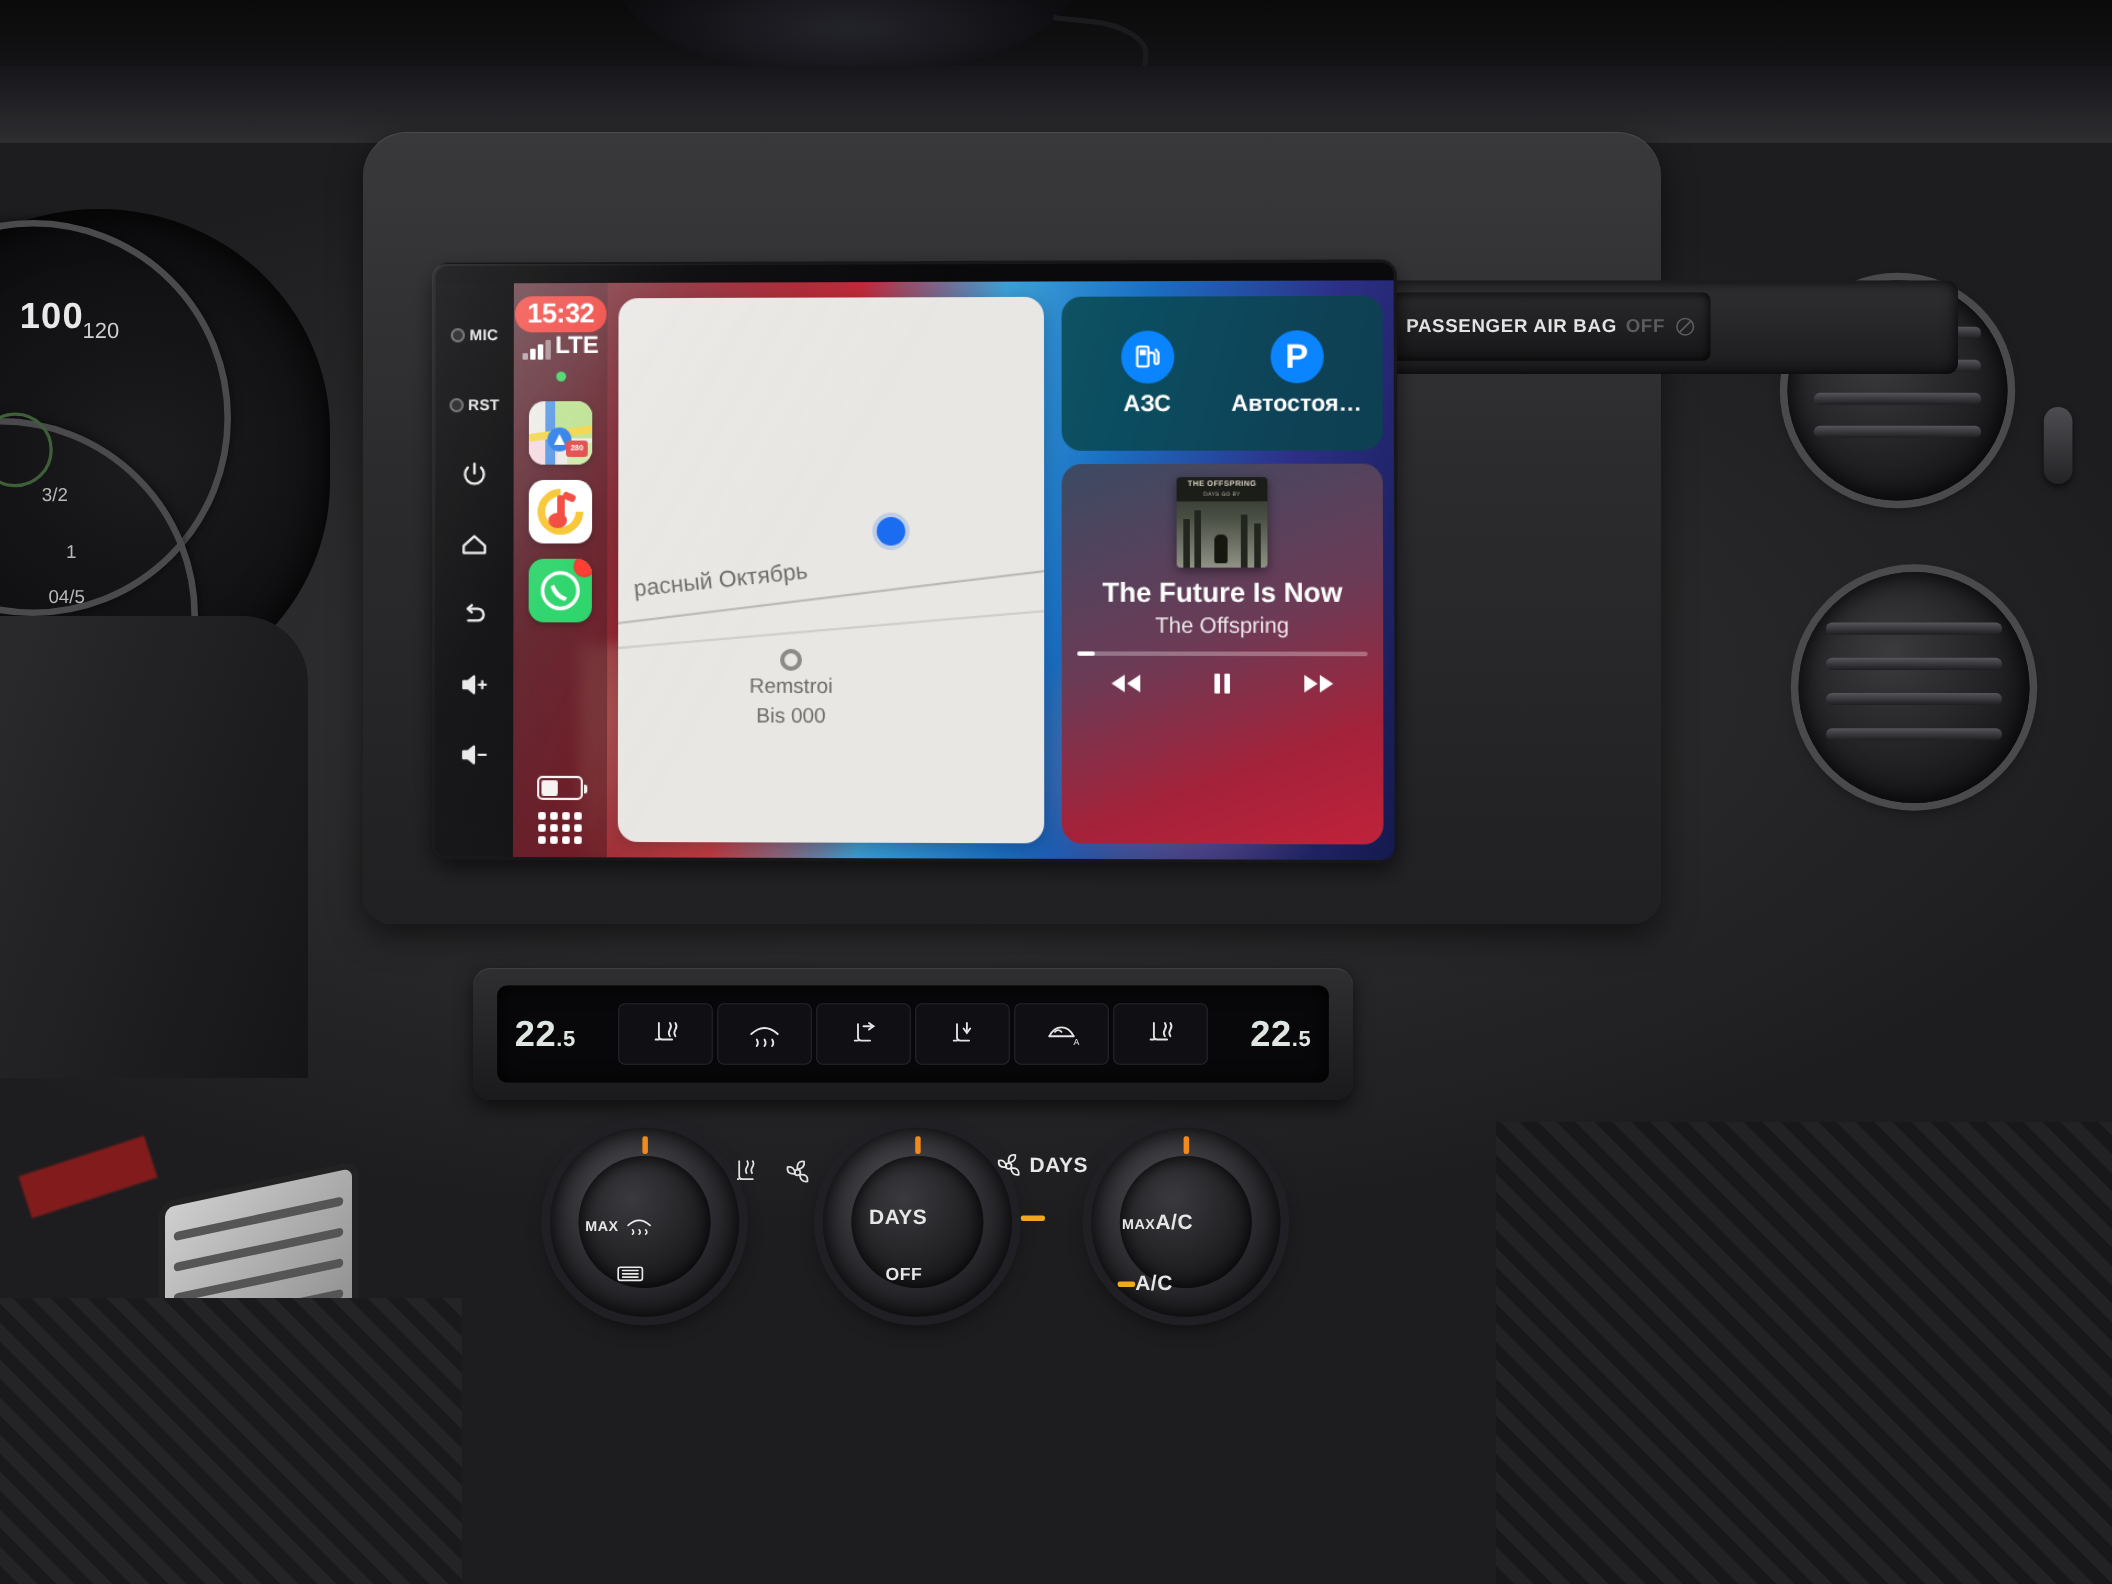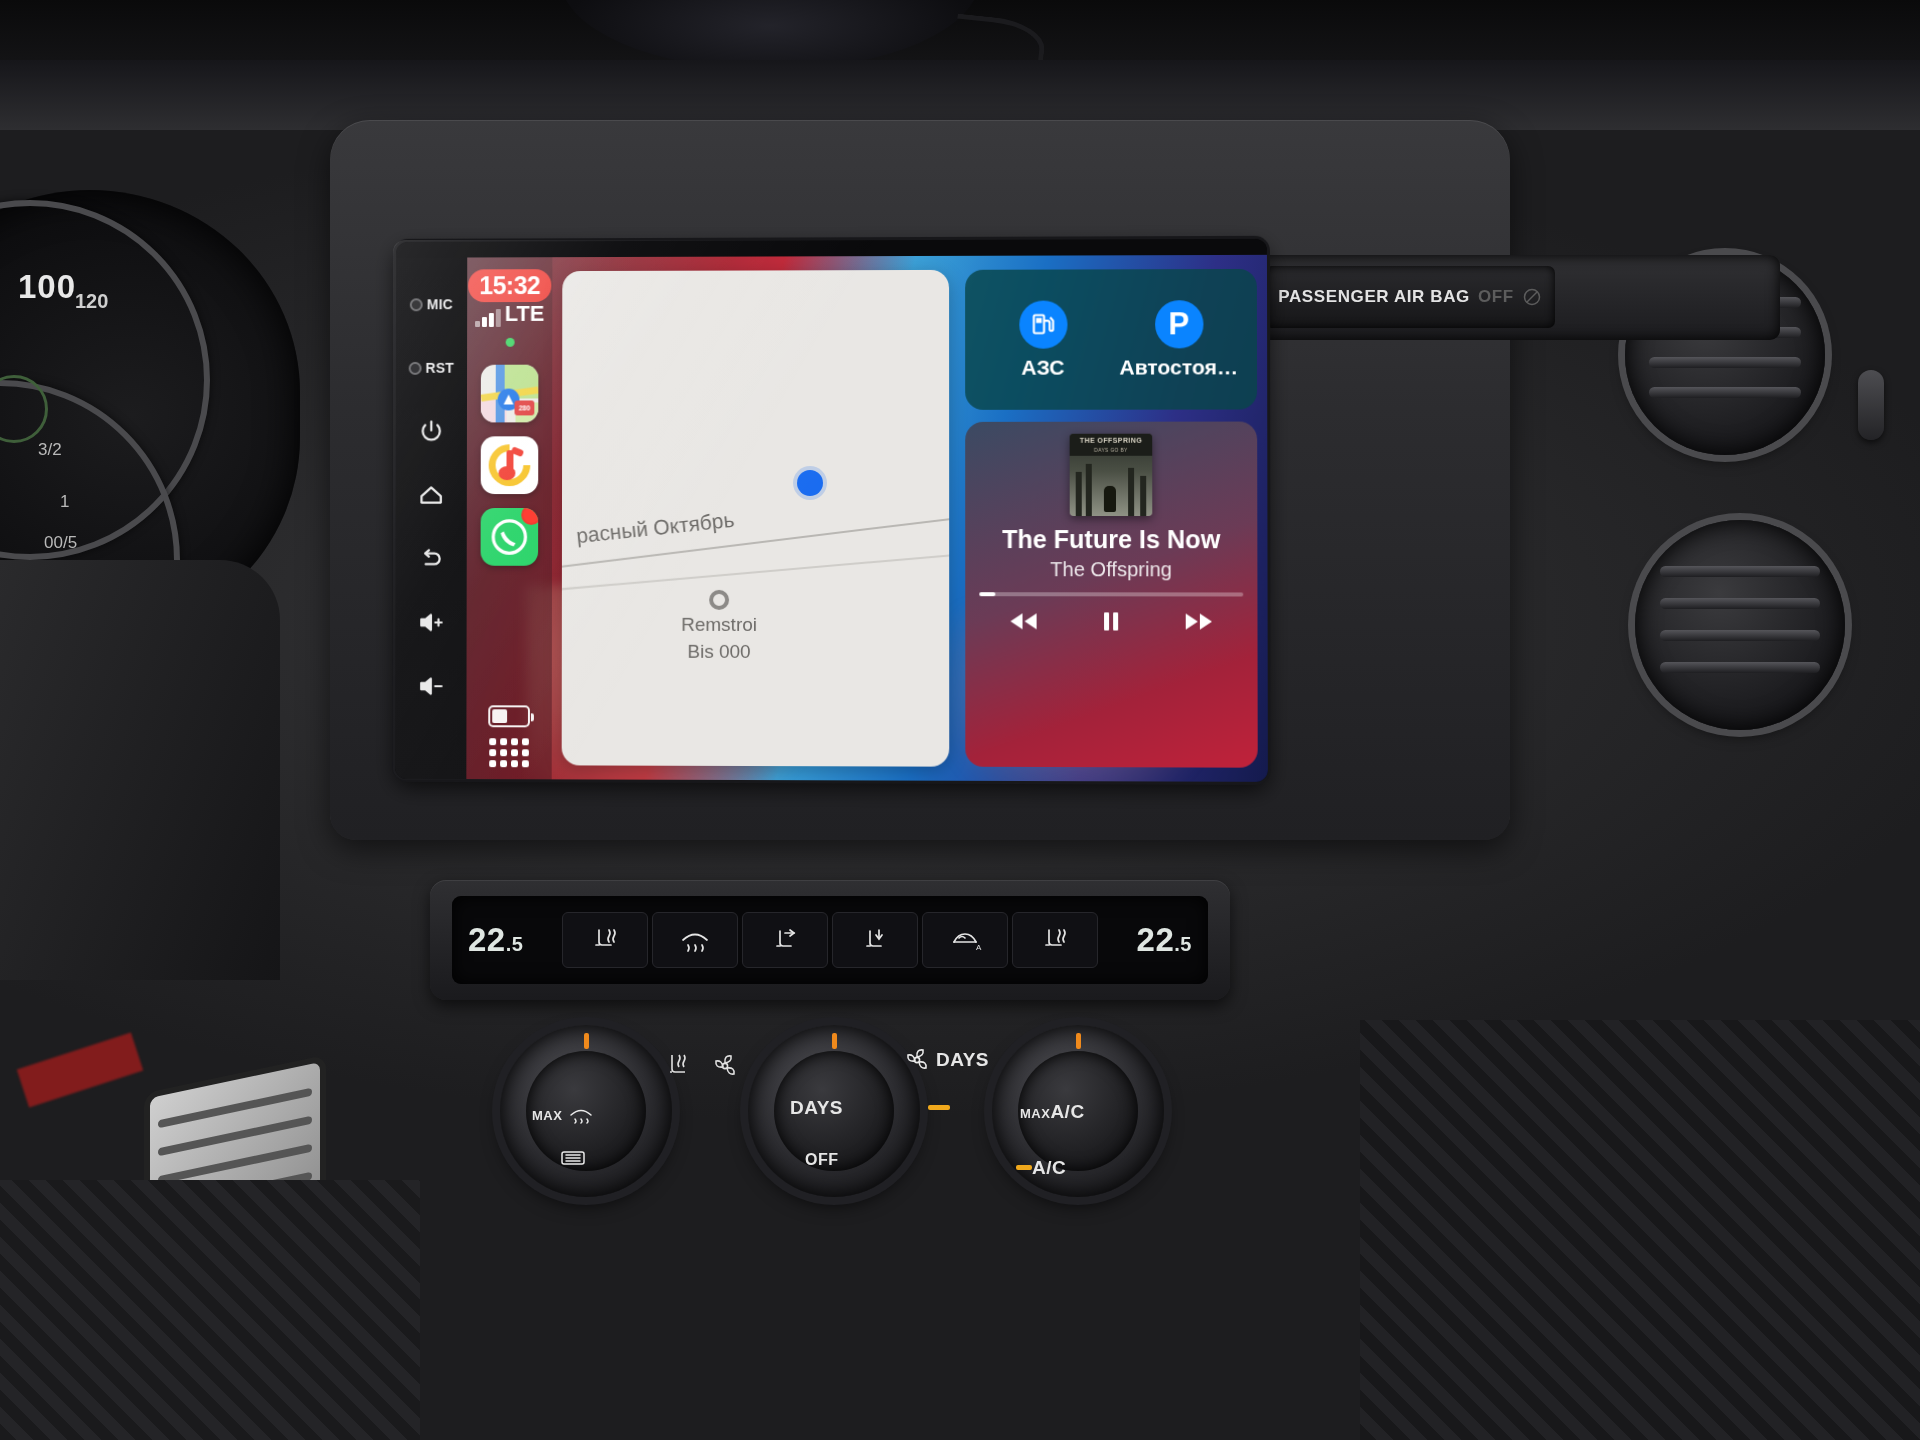--- a/index.html
+++ b/index.html
@@ -65,7 +65,7 @@
   .g1{ left:-150px; top:200px; width:360px; height:360px; }
   .g2{ left:-180px; top:380px; width:360px; height:360px; }
   .gauge-num{ position:absolute; color:#e8e8e8; font-size:33px; font-weight:700; letter-spacing:1px; }
-  .gauge-num2{ position:absolute; color:#cfcfcf; font-size:20px; font-weight:700; }
+  .gauge-num2{ position:absolute; color:#cfcfcf; font-size:20px; font-weight:400; }
   .gauge-small{ position:absolute; color:#b9b9b9; font-size:17px; }
 
   .left-trim{

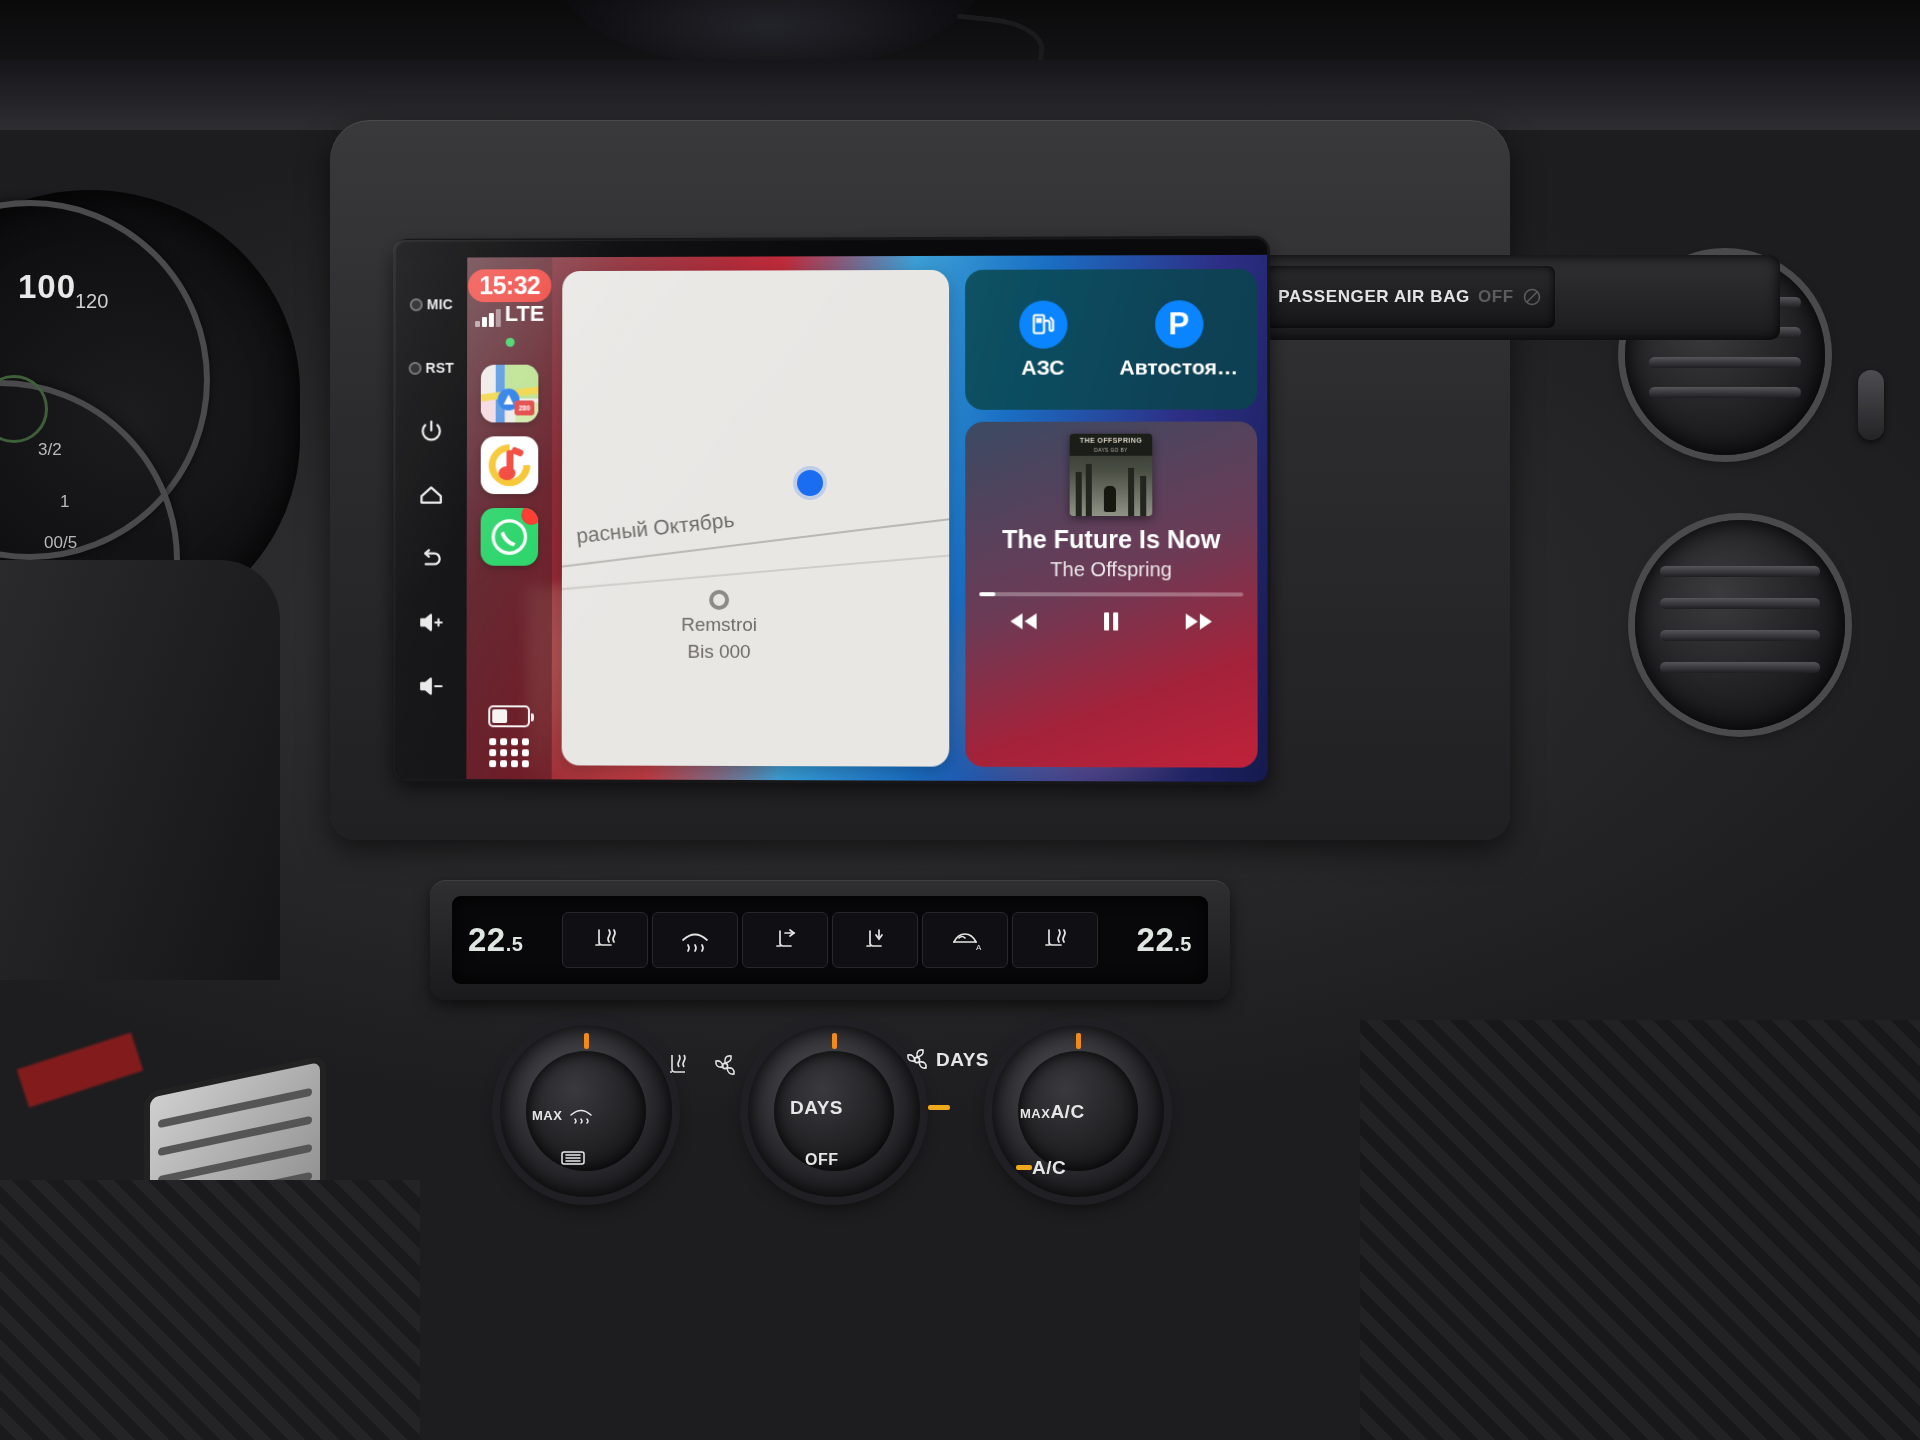--- a/index.html
+++ b/index.html
@@ -373,7 +373,7 @@
   <div class="gauge-num2" style="left:75px; top:290px;">120</div>
   <div class="gauge-small" style="left:38px; top:440px;">3/2</div>
   <div class="gauge-small" style="left:60px; top:492px;">1</div>
-  <div class="gauge-small" style="left:44px; top:533px;">00/5</div>
+  <div class="gauge-small" style="left:44px; top:533px;">04/5</div>
   <div style="position:absolute;left:-20px;top:375px;width:68px;height:68px;border:3px solid #3f5f3a;border-radius:50%;"></div>
 
   <div class="left-trim"></div>

